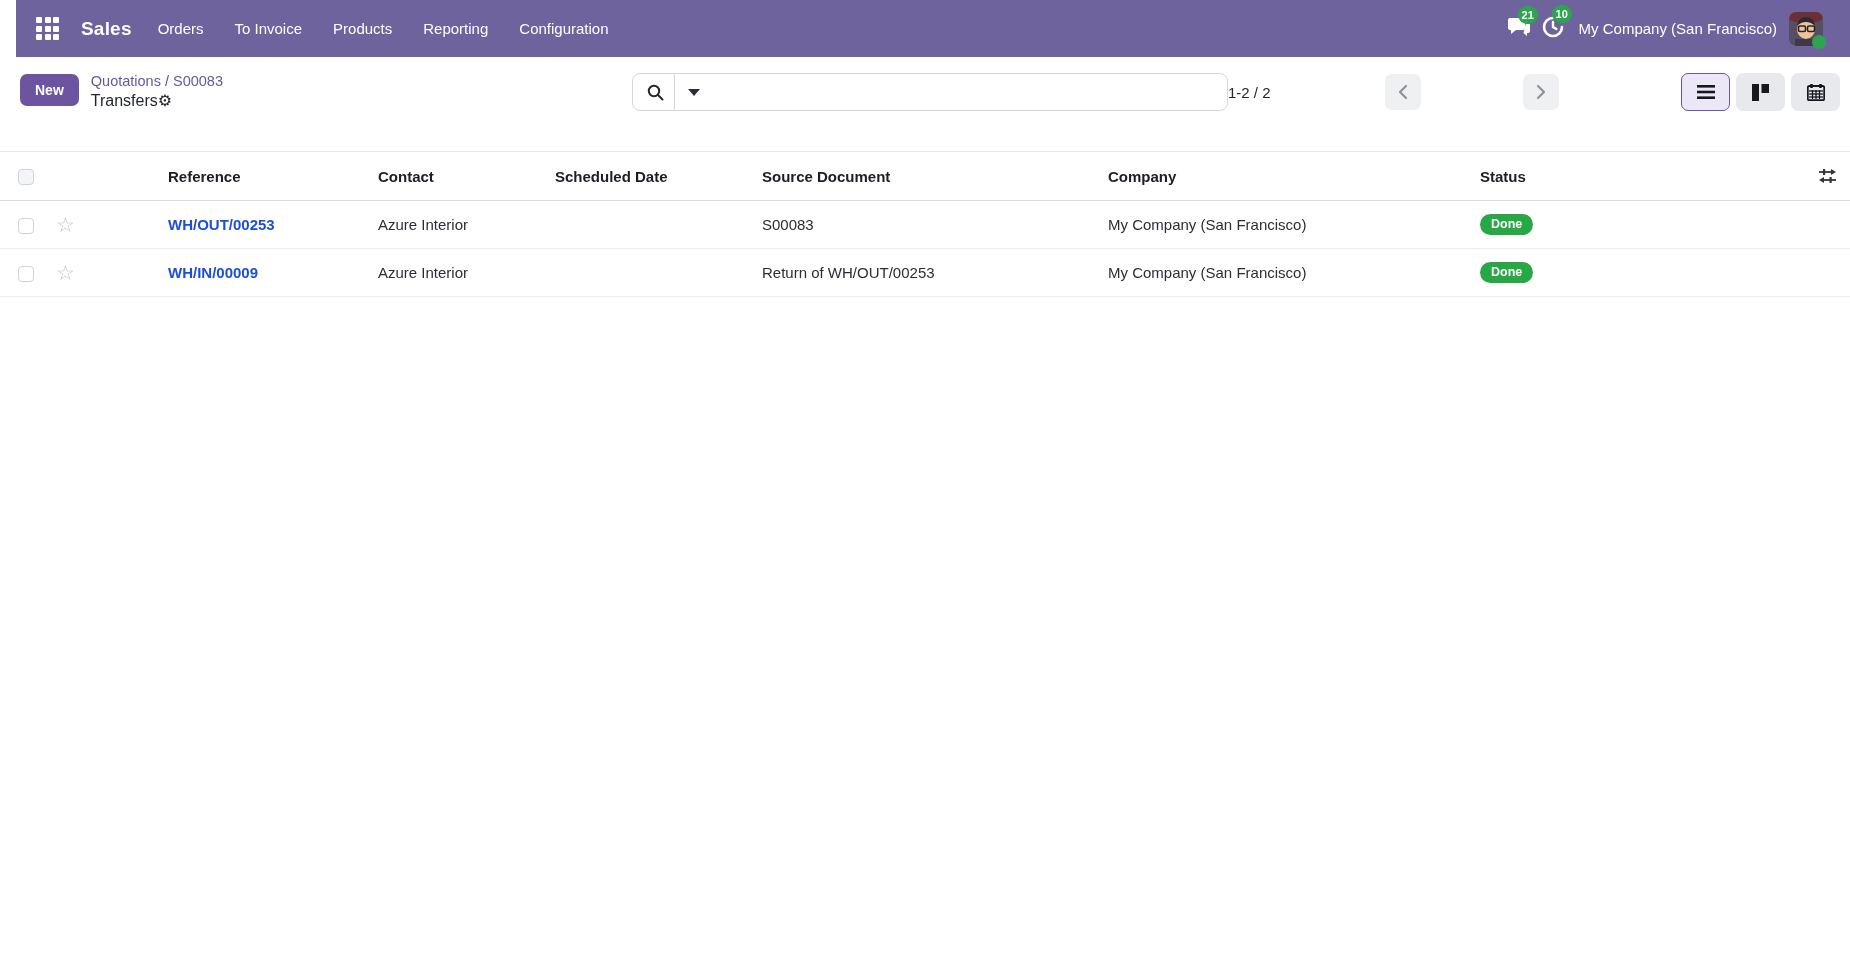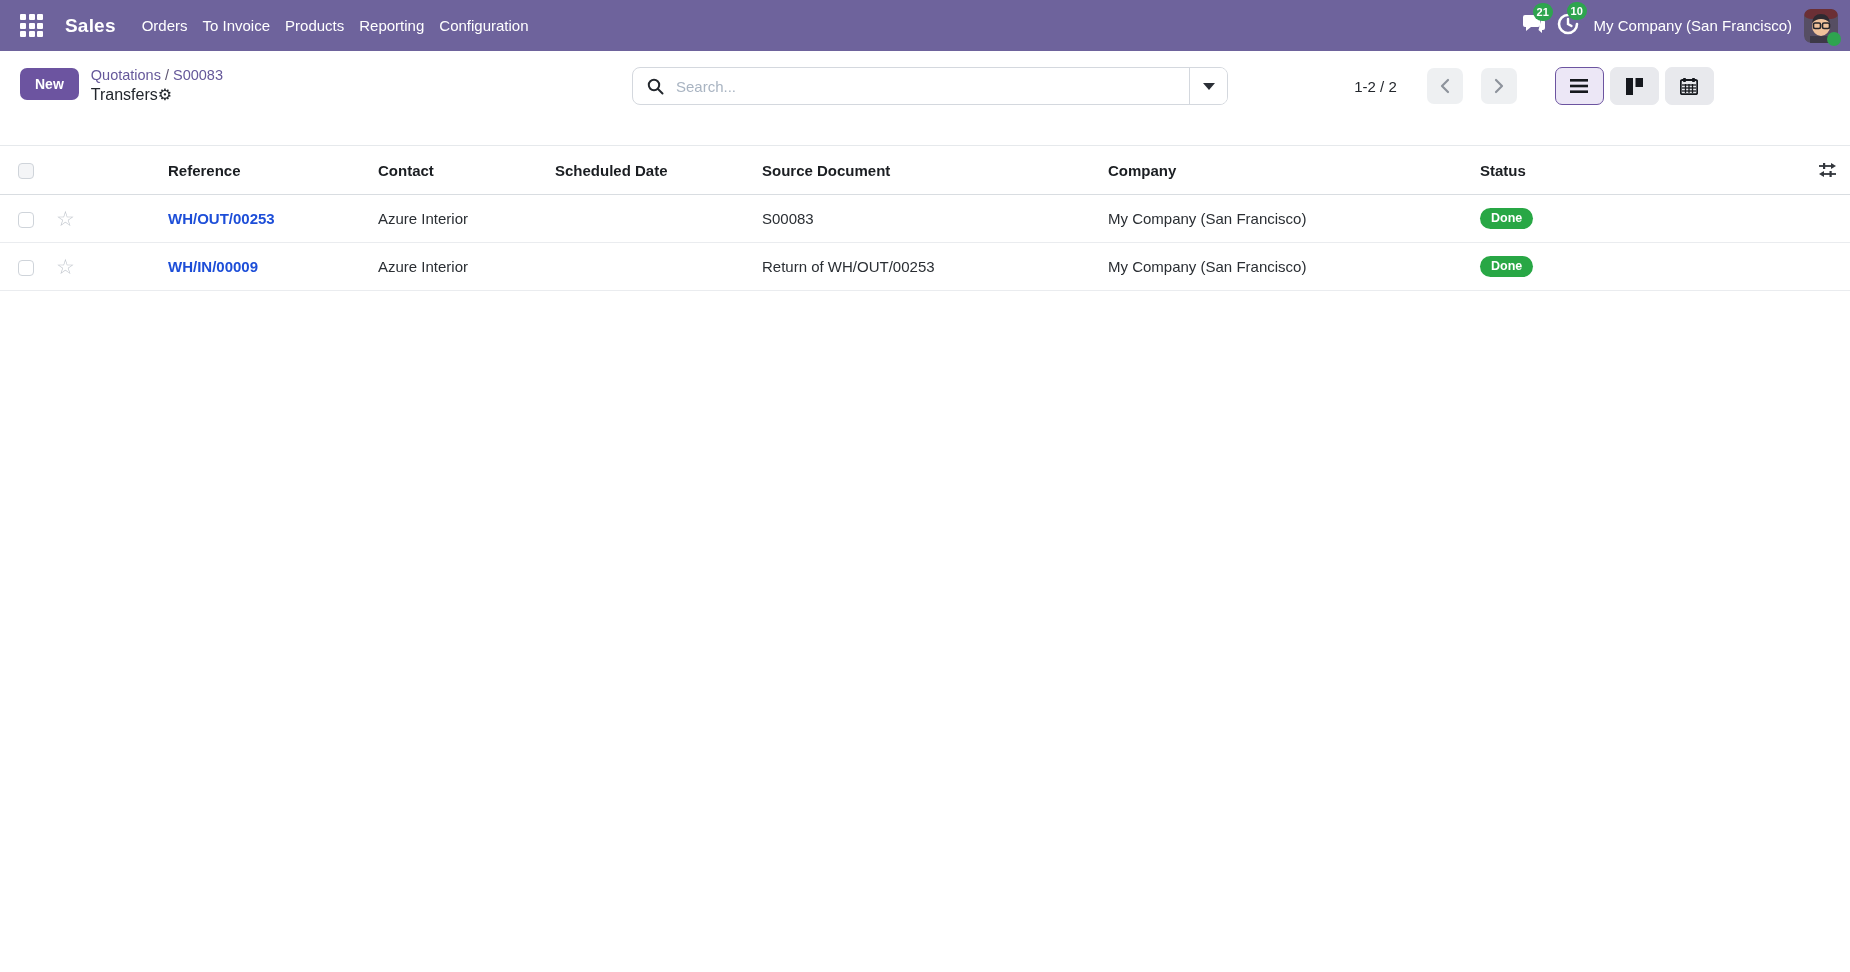--- a/index.html
+++ b/index.html
@@ -11,9 +11,10 @@
 
   
   .topbar {
-    height:51px; background:#6E639C; color:#fff;
+    height:57px; background:#6E639C; color:#fff;
     display:flex; align-items:center; justify-content:space-between;
-    padding:0 12px 0 16px;
+    padding:0 27px 0 16px;
+    margin-left:16px;
   }
   .tb-left { display:flex; align-items:center; gap:24px; }
   .apps-btn { background:none; border:none; padding:4px; cursor:pointer; display:flex; }

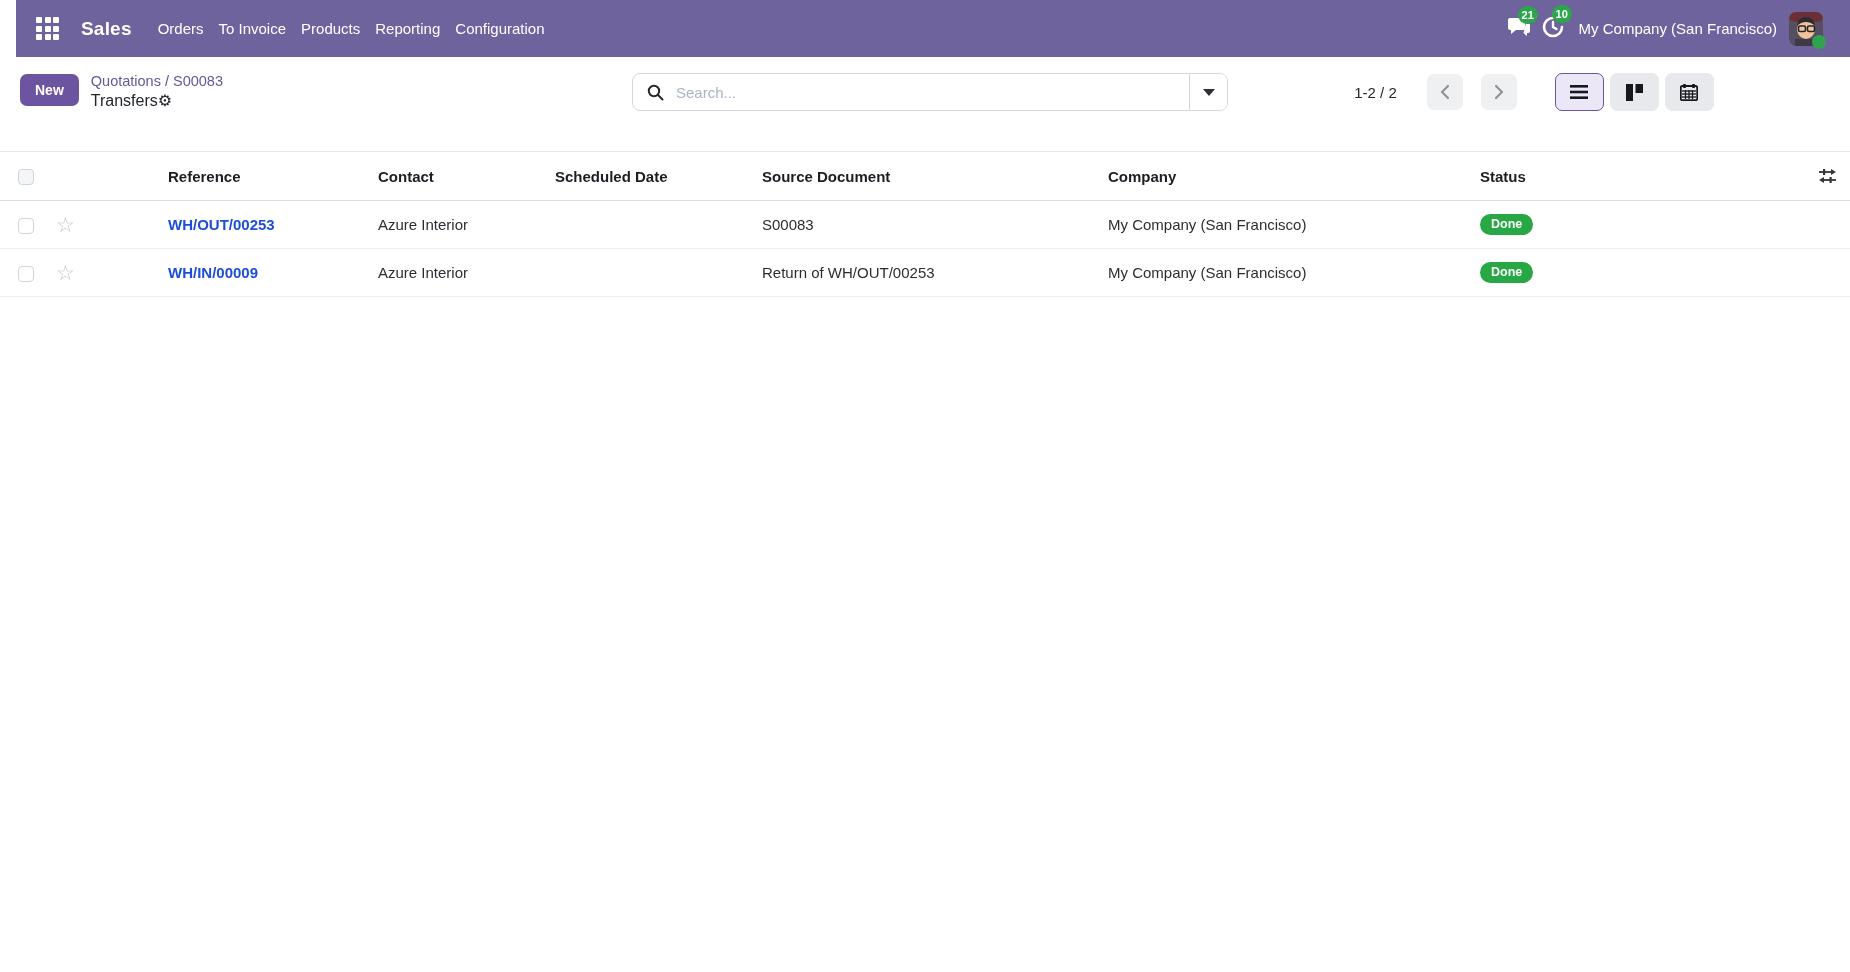--- a/index.html
+++ b/index.html
@@ -21,7 +21,7 @@
   .grid-icon { display:grid; grid-template-columns:repeat(3,6px); grid-template-rows:repeat(3,6px); gap:2.5px; }
   .grid-icon span { background:#fff; border-radius:1px; }
   .brand { font-size:19px; font-weight:700; letter-spacing:.2px; margin-left:-6px; cursor:pointer; }
-  .tb-menu { display:flex; align-items:center; gap:11px; }
+  .tb-menu { display:flex; align-items:center; gap:27px; }
   .tb-menu .menu-item { background:none; border:none; color:#fff; font-size:15px; font-family:inherit; cursor:pointer; padding:4px 2px; }
 
   .tb-right { display:flex; align-items:center; gap:6px; }

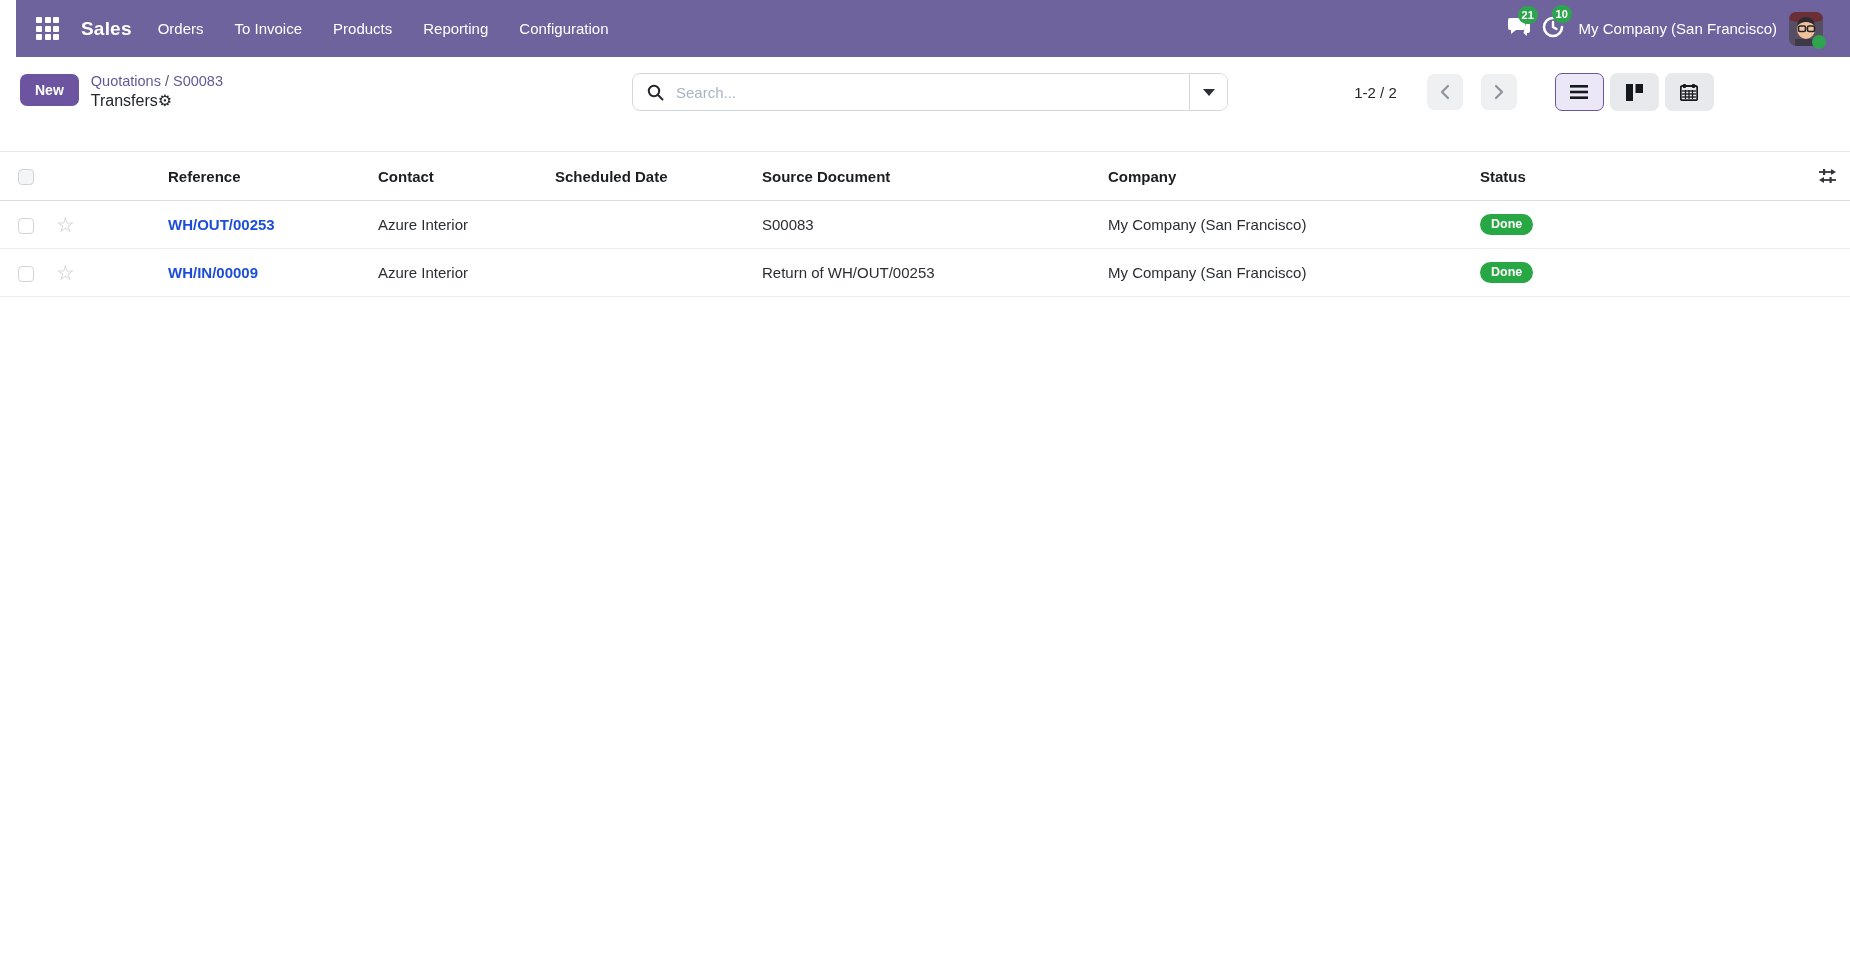--- a/index.html
+++ b/index.html
@@ -174,7 +174,6 @@
         <line x1="11" y1="11" x2="15.5" y2="15.5" stroke="#23272d" stroke-width="2" stroke-linecap="round"></line>
       </svg>
     </span>
-    <input class="search-input" type="text" placeholder="Search..." style="">
     <button class="search-caret">
       <span class="caret-down"></span>
     </button>

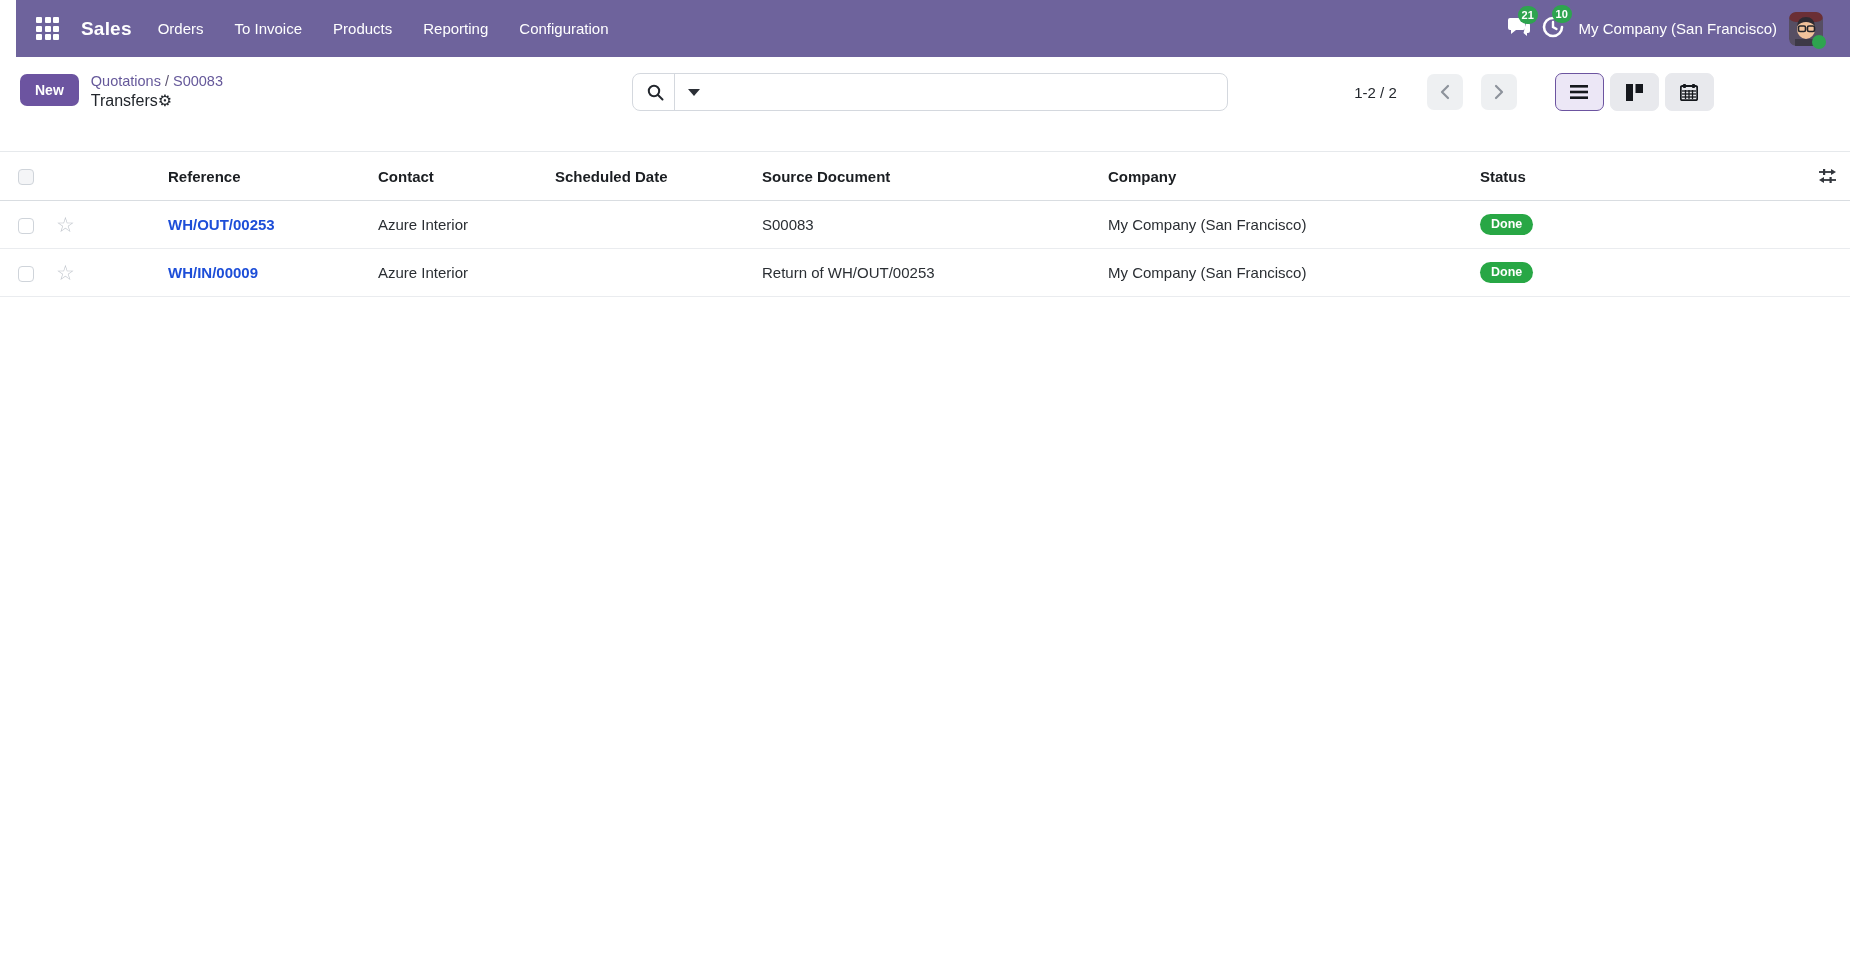--- a/index.html
+++ b/index.html
@@ -62,7 +62,7 @@
   .search-caret { width:38px; align-self:stretch; border:none; border-left:1px solid #d4d8de; background:#fff; display:flex; align-items:center; justify-content:center; cursor:pointer; }
   .caret-down { width:0; height:0; border-left:6px solid transparent; border-right:6px solid transparent; border-top:7px solid #2b2f36; }
 
-  .cp-right { flex:1 1 0; display:flex; align-items:center; justify-content:center; gap:18px; }
+  .cp-right { flex:1 1 0; display:flex; align-items:center; justify-content:space-between; gap:18px; }
   .pager-text { font-size:15px; color:#23272d; margin-right:12px; white-space:nowrap; }
   .pager-btn { width:36px; height:36px; background:#eef0f2; border:none; border-radius:7px; display:flex; align-items:center; justify-content:center; cursor:pointer; }
   .vs-group { display:flex; gap:6px; margin-left:20px; }

